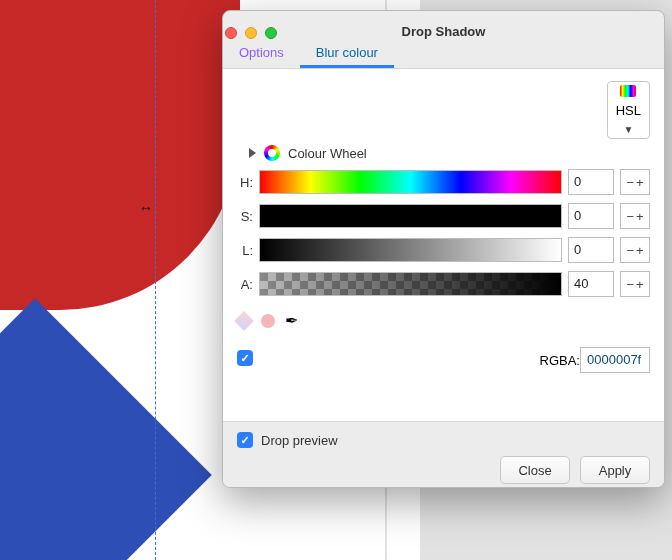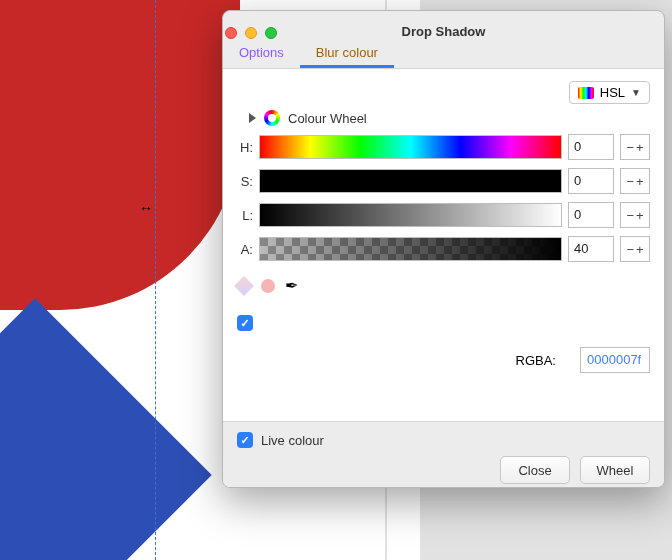--- a/index.html
+++ b/index.html
@@ -20,7 +20,7 @@
 .title{position:absolute;left:0;right:0;text-align:center;font-weight:600;color:#333;}
 .tabs{display:flex;height:30px;border-bottom:1px solid #d5d5d5;background:#ececec;}
 .tab{padding:6px 16px 4px;color:#8b5cf6;cursor:pointer;}
-.tab.active{color:#a16207;border-bottom:3px solid #2b7fff;}
+.tab.active{color:#0369a1;border-bottom:3px solid #2b7fff;}
 .body{background:#fff;padding:12px 14px 10px;height:352px;position:relative;}
 .mode-row{display:flex;justify-content:flex-end;margin-bottom:6px;}
 .mode{display:flex;align-items:center;gap:6px;border:1px solid #c7c7c7;border-radius:4px;padding:3px 8px;background:#fff;}

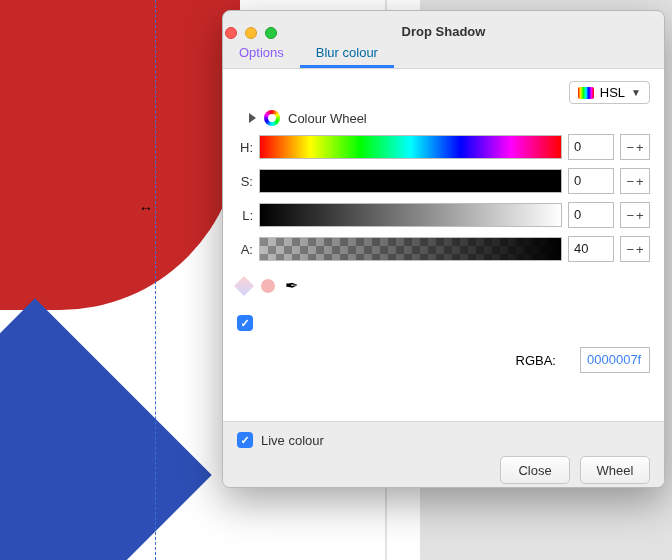--- a/index.html
+++ b/index.html
@@ -23,7 +23,7 @@
 .tab.active{color:#0369a1;border-bottom:3px solid #2b7fff;}
 .body{background:#fff;padding:12px 14px 10px;height:352px;position:relative;}
 .mode-row{display:flex;justify-content:flex-end;margin-bottom:6px;}
-.mode{display:flex;align-items:center;gap:6px;border:1px solid #c7c7c7;border-radius:4px;padding:3px 8px;background:#fff;}
+.mode{display:flex;align-items:center;gap:6px;border:1px solid #c7c7c7;border-radius:4px;padding:3px 8px;background:#fff;flex-direction:column;}
 .hue-chip{width:16px;height:12px;background:linear-gradient(90deg,red,#ff0,#0f0,#0ff,#00f,#f0f,red);border-radius:2px;}
 .chev{font-size:10px;color:#444;}
 .cw-row{display:flex;align-items:center;gap:8px;margin:2px 0 8px 12px;color:#333;}

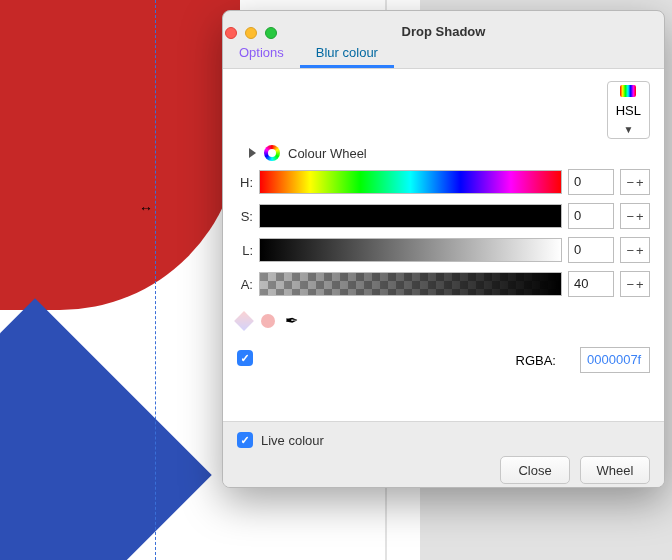--- a/index.html
+++ b/index.html
@@ -43,7 +43,7 @@
 .sw1{width:14px;height:14px;background:linear-gradient(135deg,#fbd3d3,#d3d3fb);transform:rotate(45deg);}
 .sw2{width:14px;height:14px;border-radius:50%;background:#f5b5b5;}
 .picker{font-size:16px;}
-.rgba-row{position:absolute;right:14px;bottom:48px;display:flex;align-items:center;gap:24px;}
+.rgba-row{position:absolute;right:14px;bottom:48px;display:flex;align-items:center;gap:0;}
 .rgba-in{width:70px;height:26px;border:1px solid #bdbdbd;background:#fff;padding:4px 6px;color:#3b82f6;}
 .chk-row{display:flex;align-items:center;gap:8px;margin-top:20px;color:#333;}
 .chk{width:16px;height:16px;border-radius:4px;background:#2b7fff;display:flex;align-items:center;justify-content:center;color:#fff;font-size:11px;font-weight:700;}

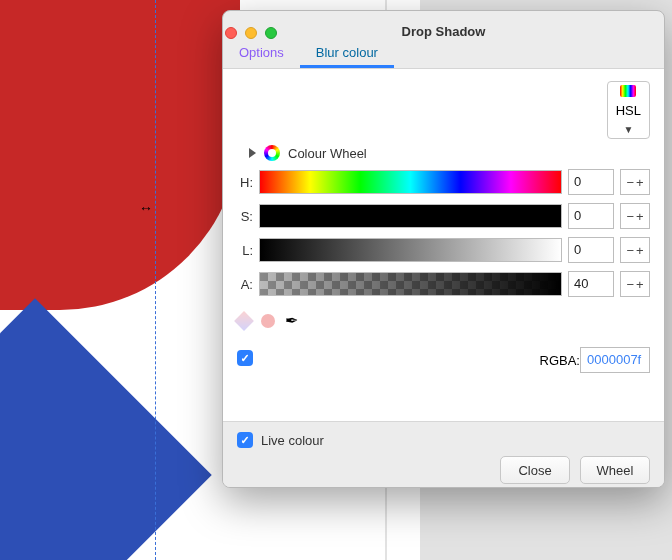--- a/index.html
+++ b/index.html
@@ -44,7 +44,7 @@
 .sw2{width:14px;height:14px;border-radius:50%;background:#f5b5b5;}
 .picker{font-size:16px;}
 .rgba-row{position:absolute;right:14px;bottom:48px;display:flex;align-items:center;gap:0;}
-.rgba-in{width:70px;height:26px;border:1px solid #bdbdbd;background:#fff;padding:4px 6px;color:#3b82f6;}
+.rgba-in{width:70px;height:26px;border:1px solid #bdbdbd;background:#fff;padding:4px 6px;color:#0c4a6e;}
 .chk-row{display:flex;align-items:center;gap:8px;margin-top:20px;color:#333;}
 .chk{width:16px;height:16px;border-radius:4px;background:#2b7fff;display:flex;align-items:center;justify-content:center;color:#fff;font-size:11px;font-weight:700;}
 .footer{background:#ececec;border-top:1px solid #d7d7d7;padding:10px 14px;height:68px;}

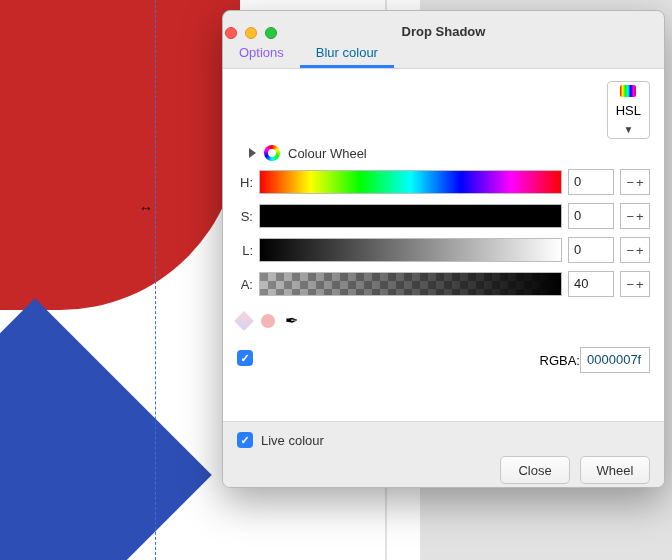--- a/index.html
+++ b/index.html
@@ -151,7 +151,7 @@
   <div class="footer">
     <div class="lp">
       <div class="chk">✓</div>
-      <span>Live colour</span>
+      <span>Drop preview</span>
     </div>
     <div class="btns">
       <div class="btn">Close</div>

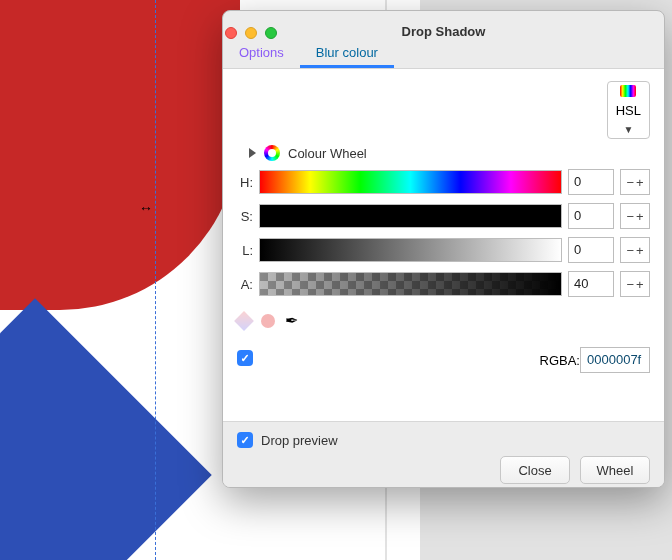--- a/index.html
+++ b/index.html
@@ -155,7 +155,7 @@
     </div>
     <div class="btns">
       <div class="btn">Close</div>
-      <div class="btn">Wheel</div>
+      <div class="btn">Apply</div>
     </div>
   </div>
 </div>

